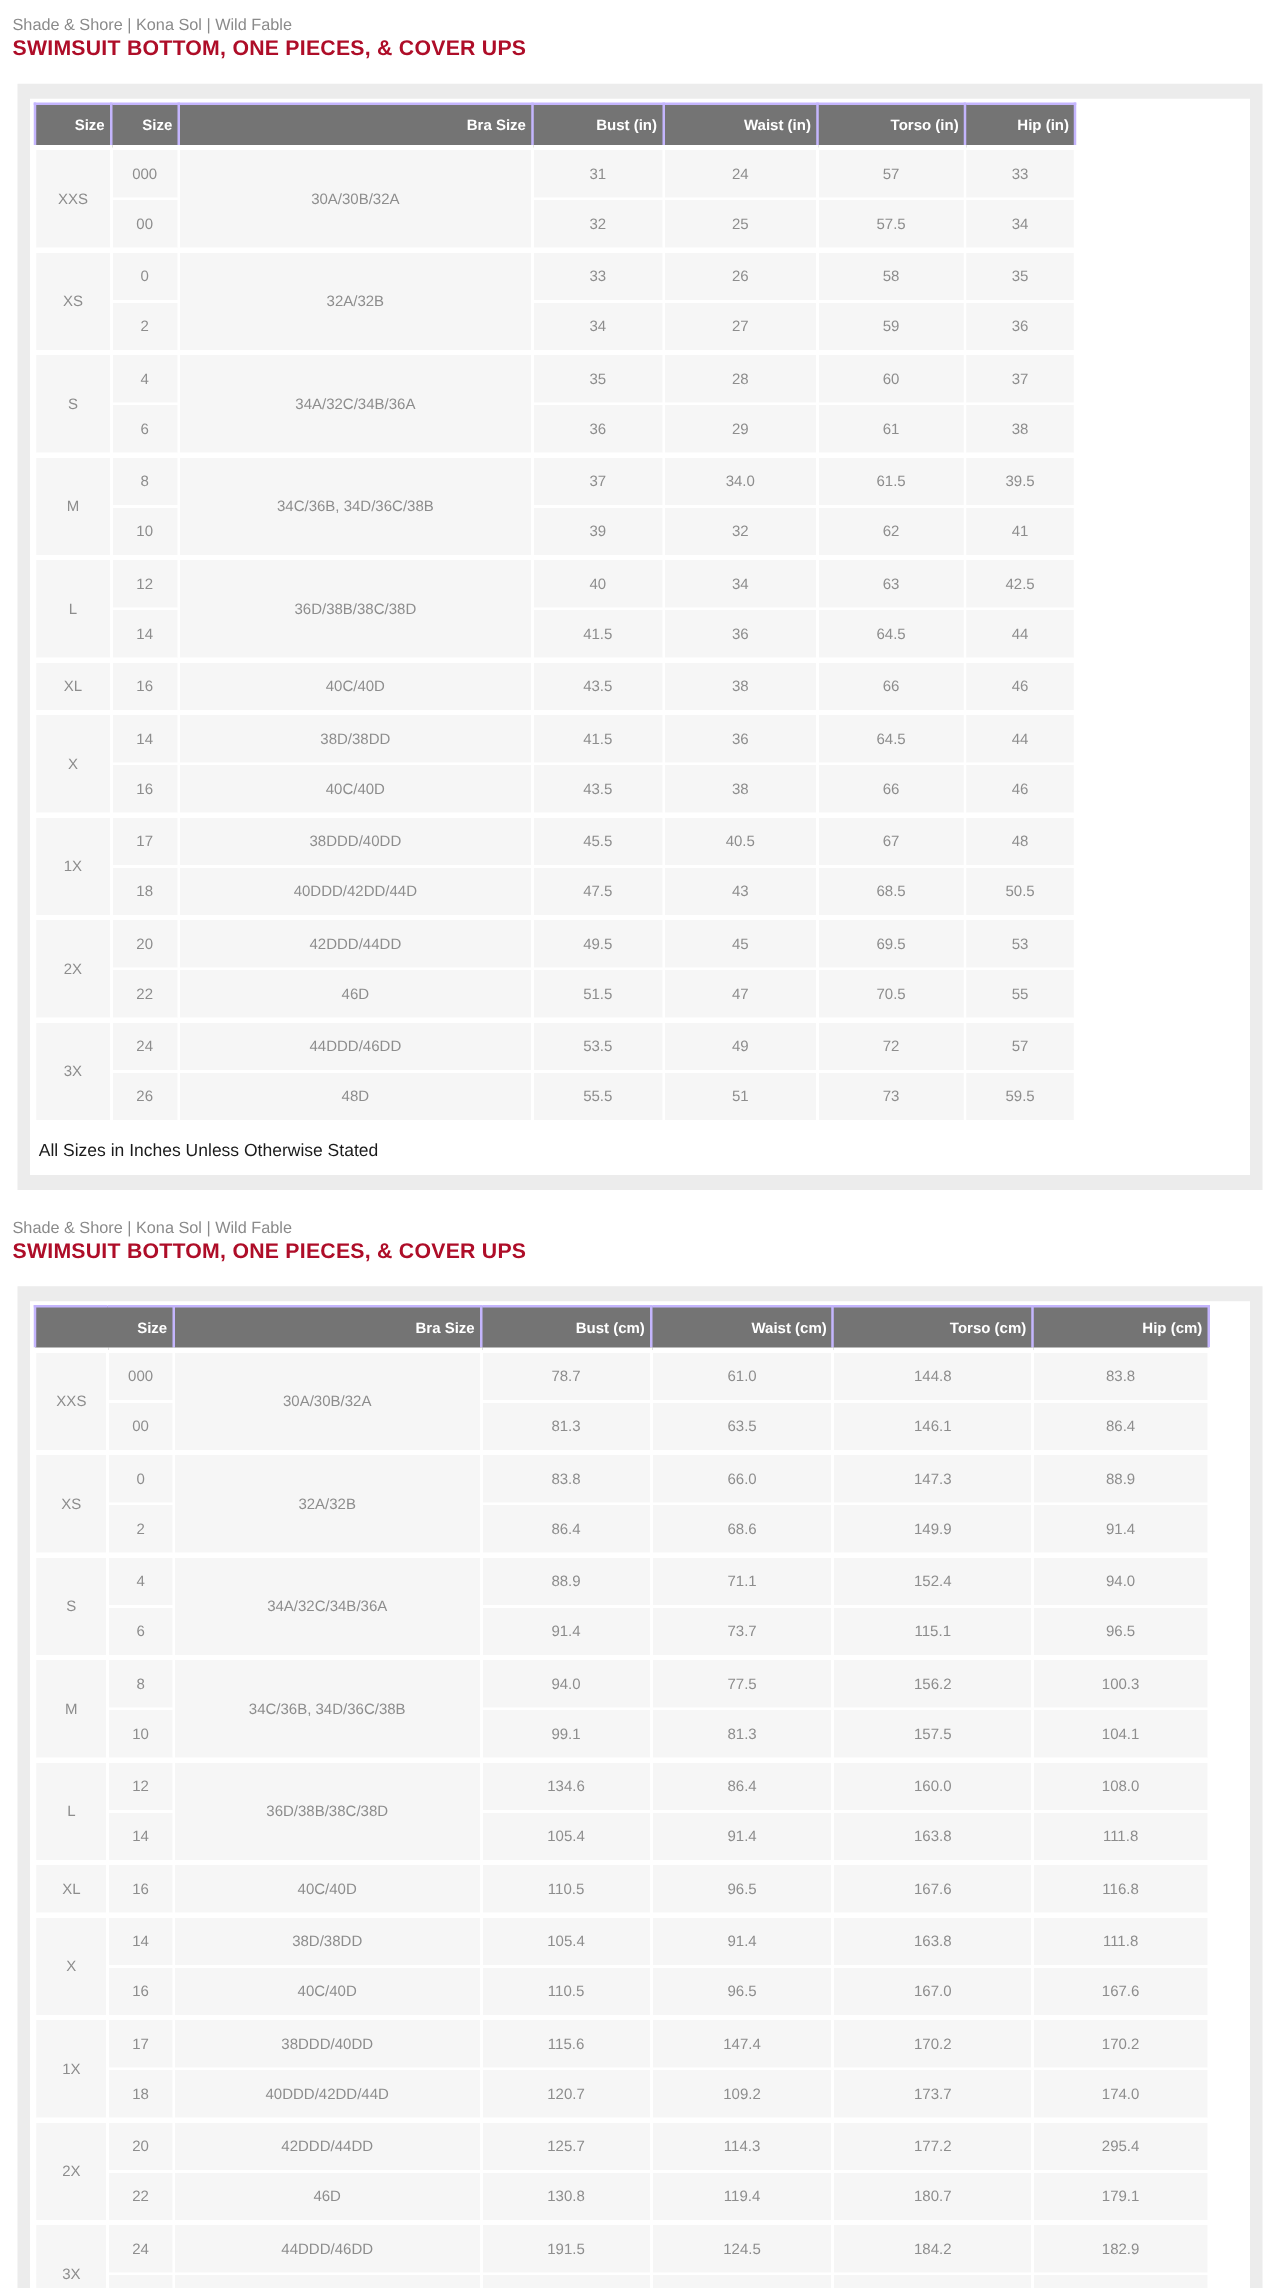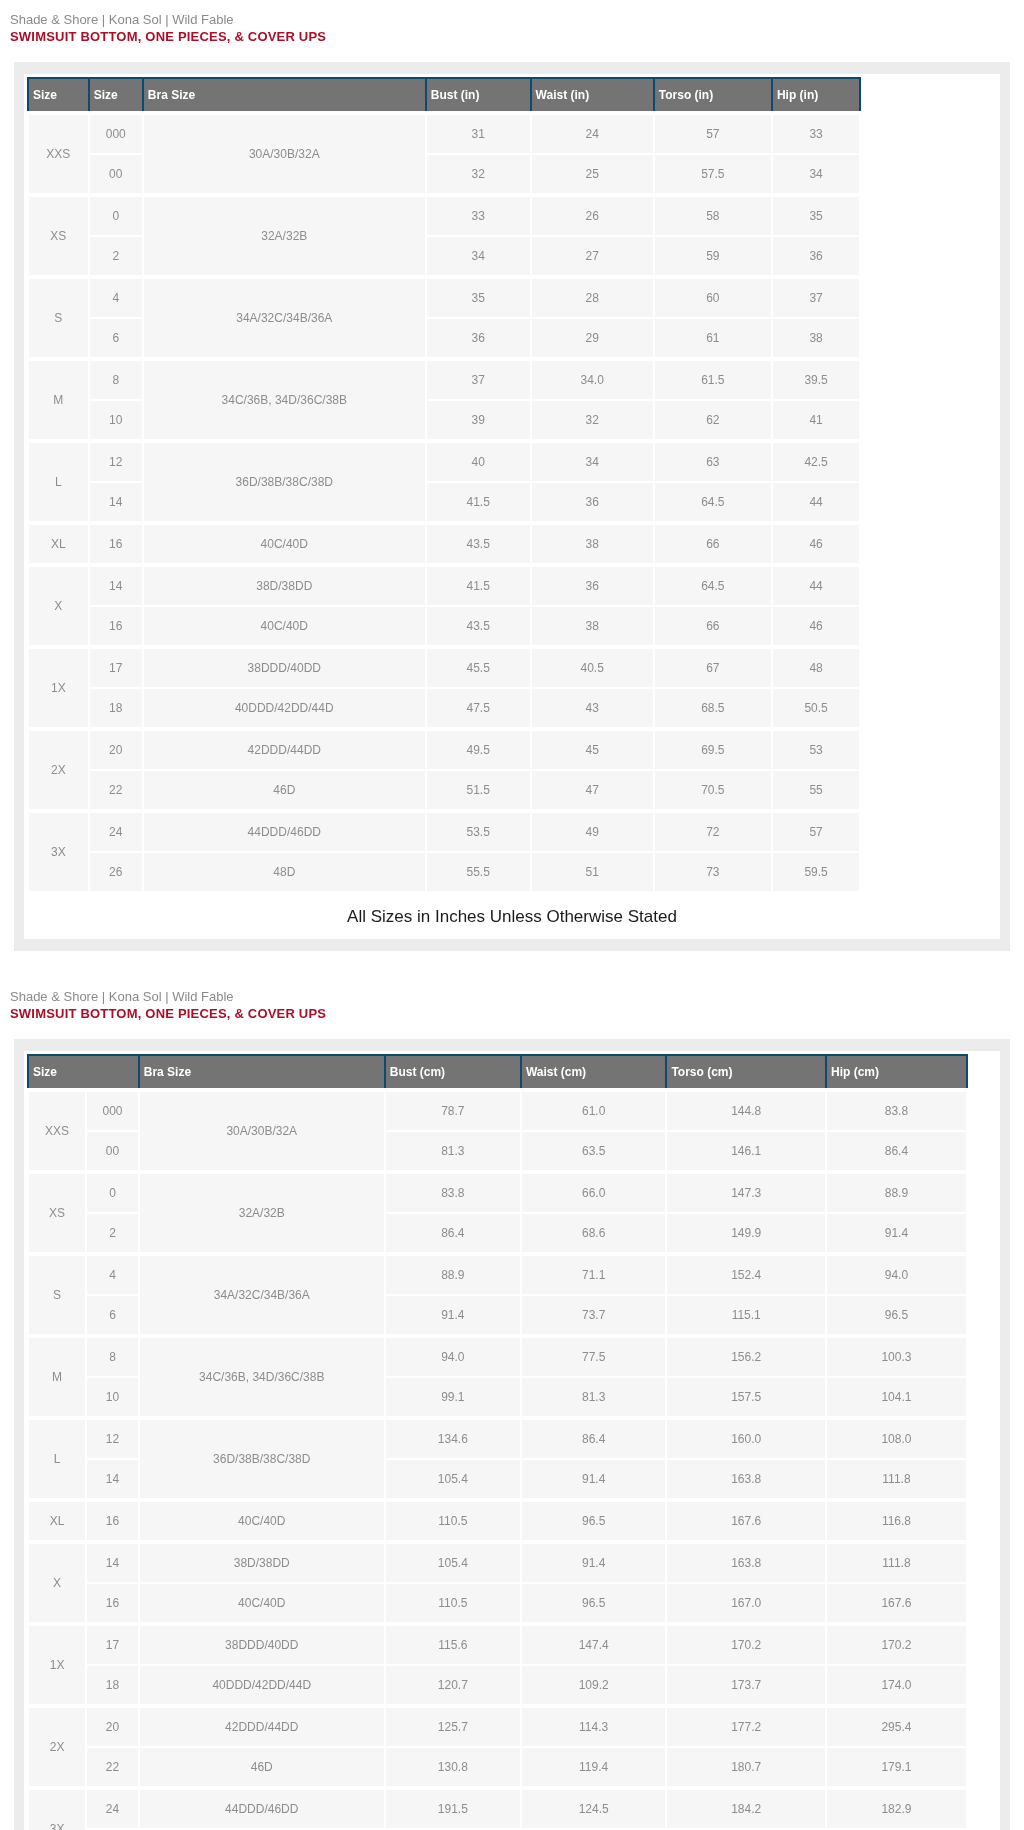--- a/index.html
+++ b/index.html
@@ -8,7 +8,7 @@
     background:#fff; margin:0; padding:10px 8px;
     font-family:"Liberation Sans", sans-serif;
   }
-  .chart-block { margin-bottom:38px; }
+  .chart-block { margin-bottom:22px; }
   .brands { color:#8a8a8a; font-size:13px; margin:2px 0 2px 2px; }
   .chart-title { color:var(--accent); font-size:13px; font-weight:bold; margin:0 0 18px 2px; letter-spacing:.2px; }
   .panel { background:#ececec; padding:12px 10px; margin:0 6px; }

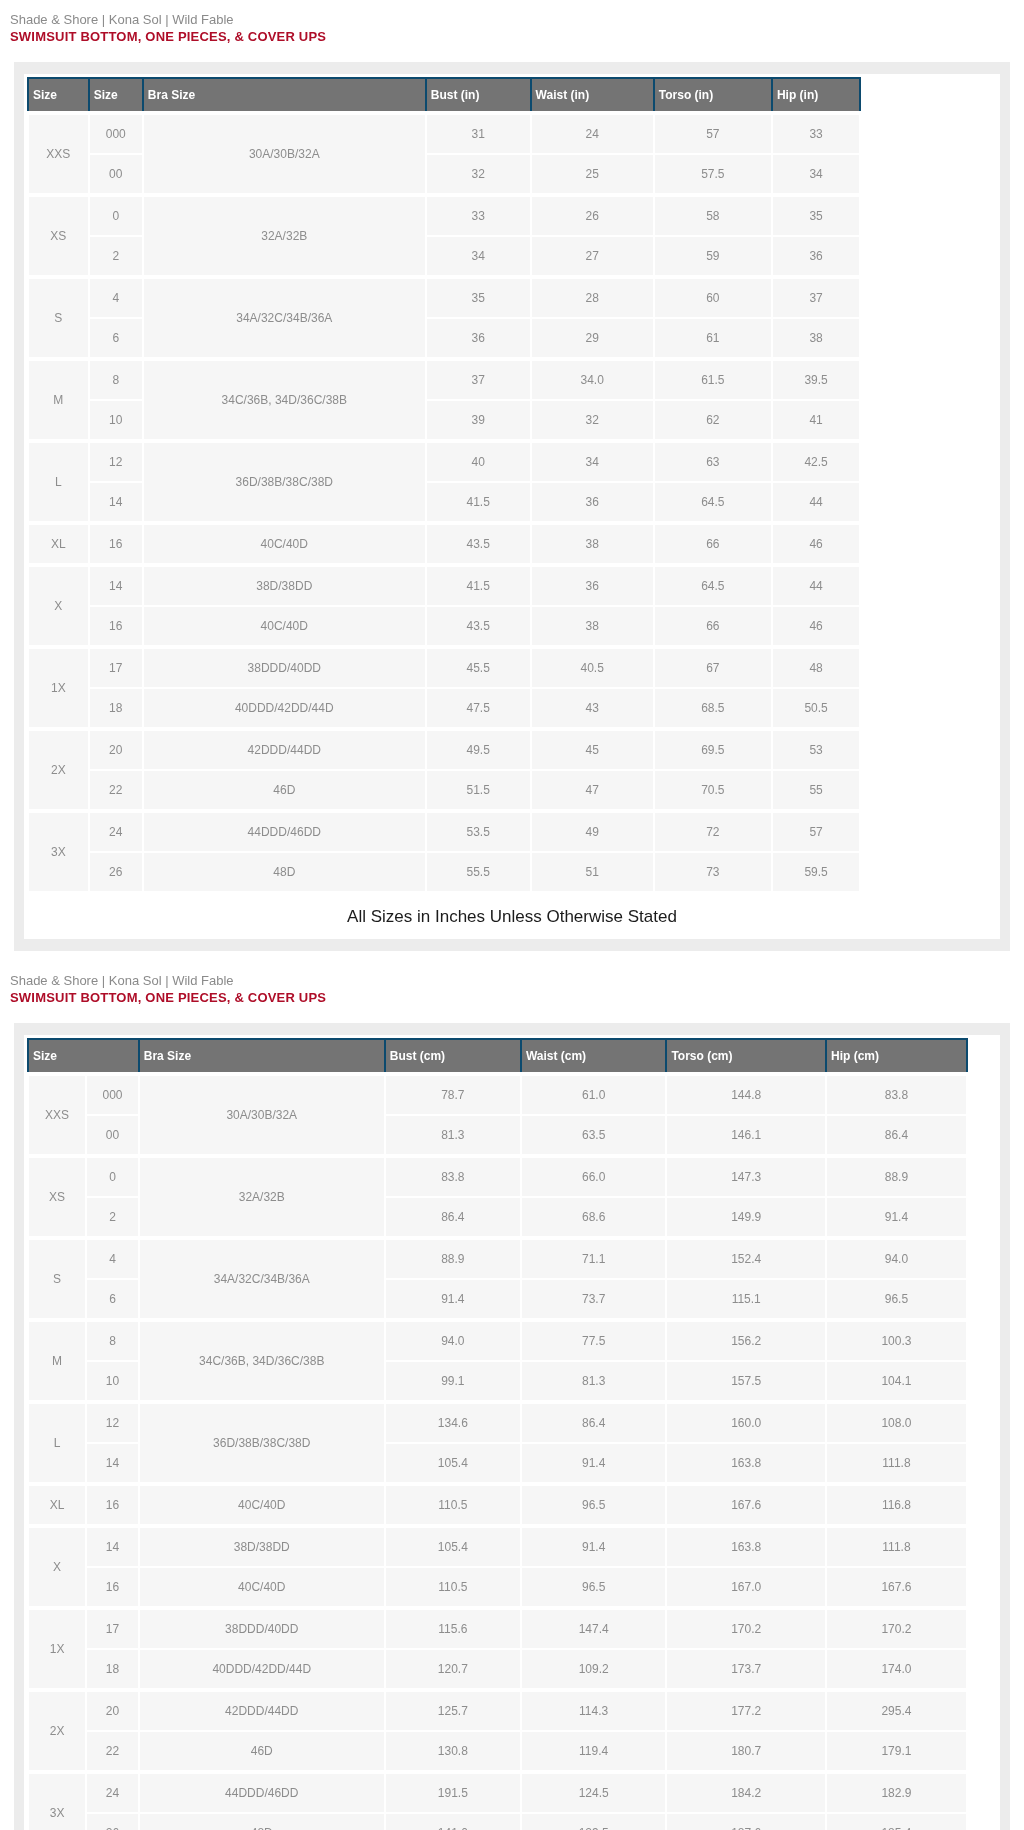--- a/index.html
+++ b/index.html
@@ -10,7 +10,7 @@
   }
   .chart-block { margin-bottom:22px; }
   .brands { color:#8a8a8a; font-size:13px; margin:2px 0 2px 2px; }
-  .chart-title { color:var(--accent); font-size:13px; font-weight:bold; margin:0 0 18px 2px; letter-spacing:.2px; }
+  .chart-title { color:var(--accent); font-size:17px; font-weight:bold; margin:0 0 18px 2px; letter-spacing:.2px; }
   .panel { background:#ececec; padding:12px 10px; margin:0 6px; }
   .panel-inner { background:#fff; padding:3px 3px 0 3px; }
   table { border-collapse:collapse; table-layout:fixed; }

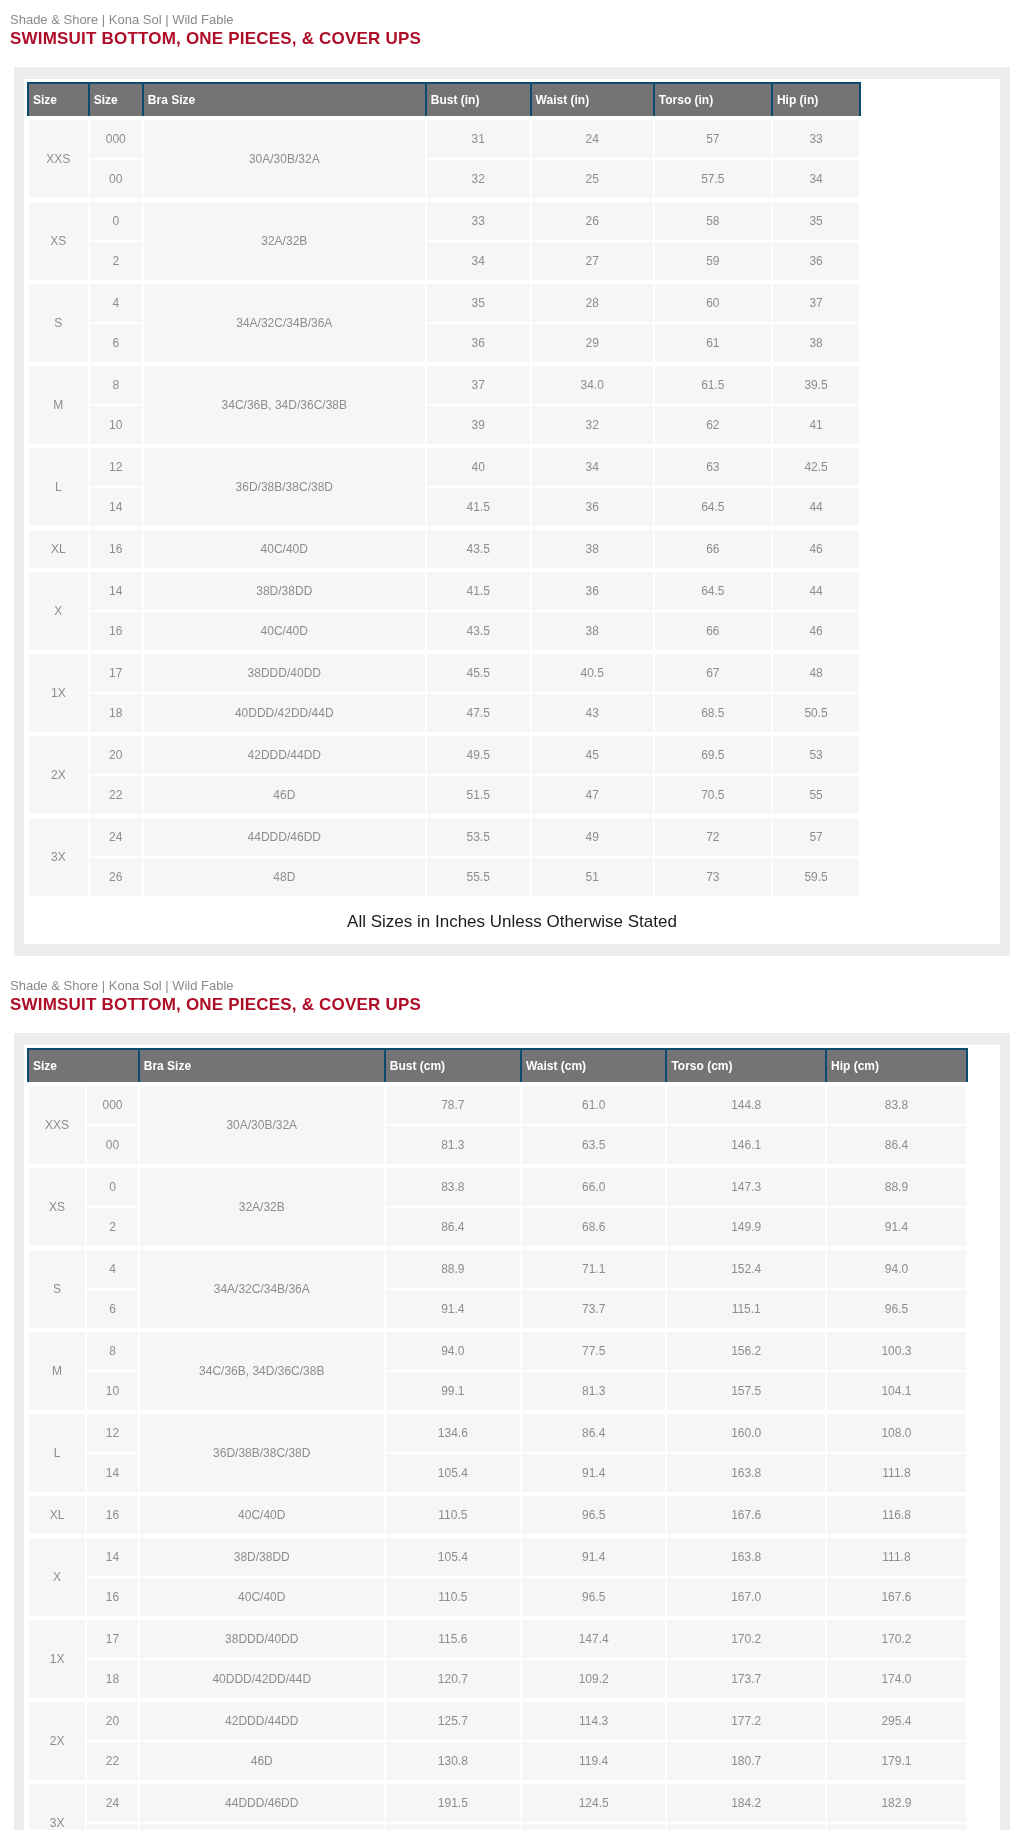--- a/index.html
+++ b/index.html
@@ -18,7 +18,7 @@
   .t2 { width:97%; }
   th {
     background:var(--hdr); color:#fff; font-size:12px; font-weight:bold;
-    padding:9px 4px; border:2px solid #0c4a6e; text-align:left;
+    padding:9px 4px; border:2px solid #c4b5fd; text-align:right;
   }
   td {
     background:var(--cell); color:var(--celltext); font-size:12px;

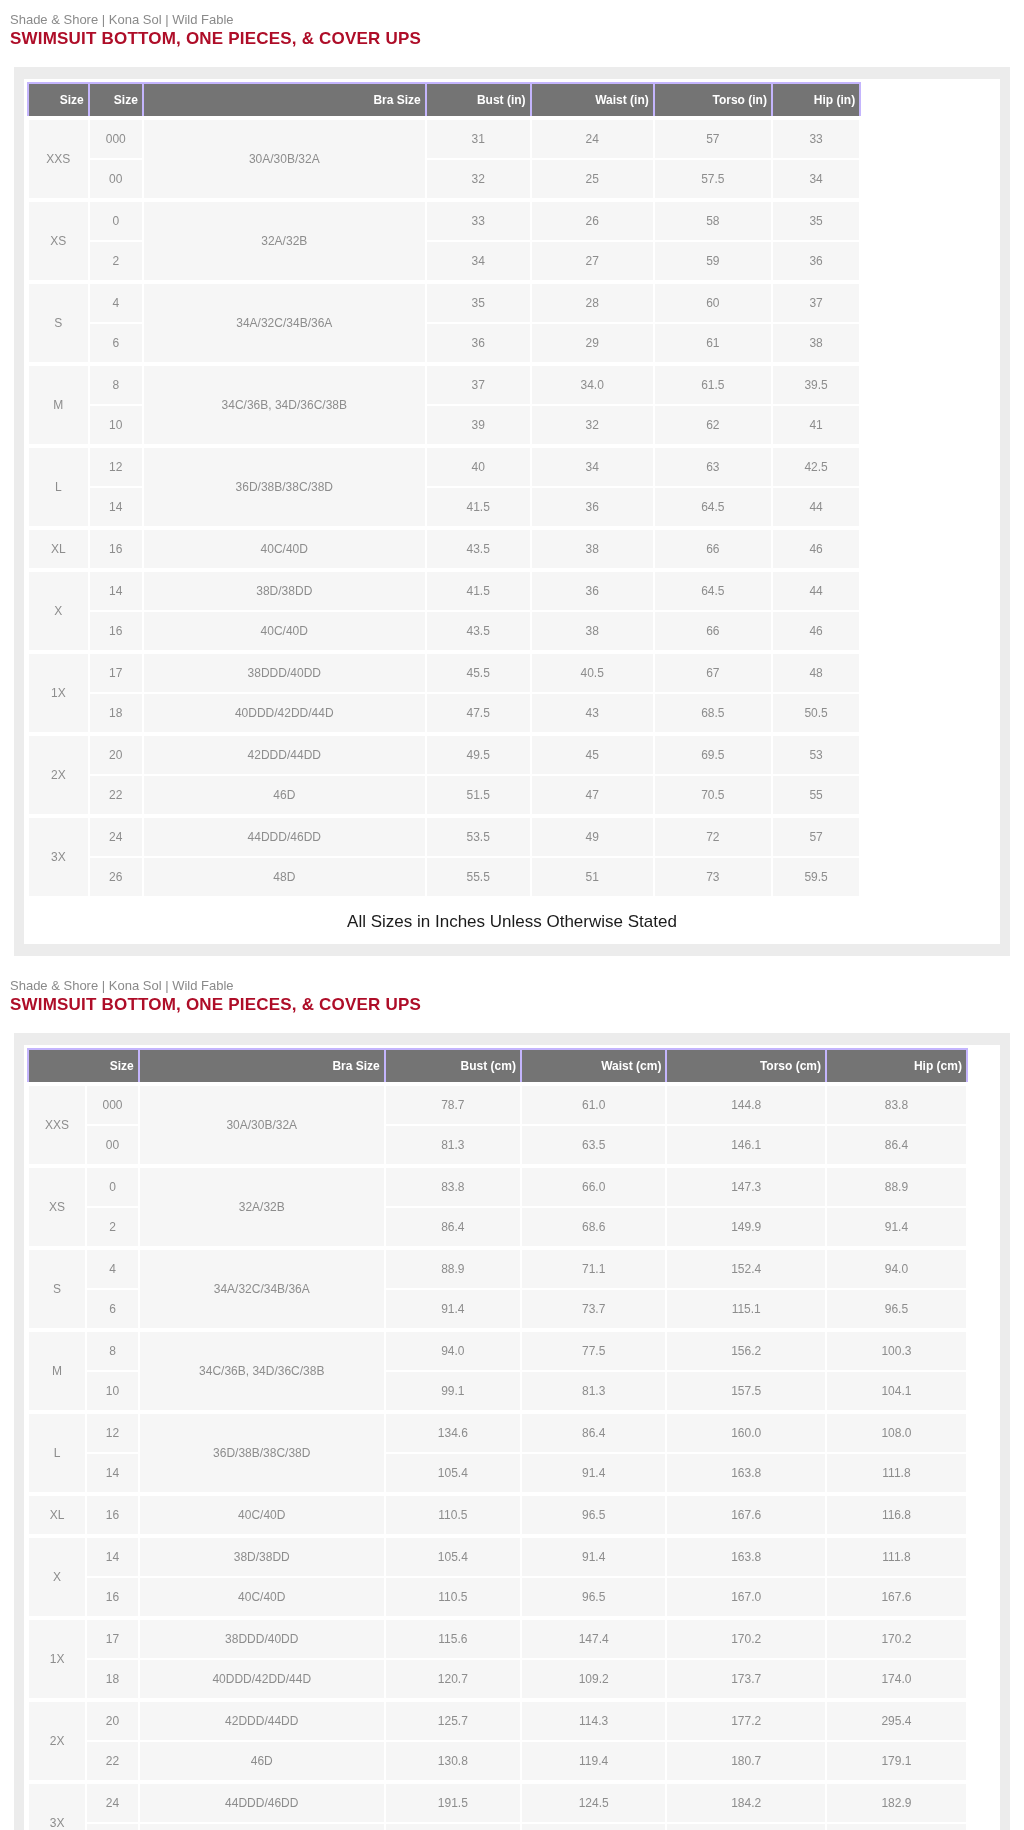--- a/index.html
+++ b/index.html
@@ -36,7 +36,7 @@
   .t2 col:nth-child(3){width:26.2%}.t2 col:nth-child(4){width:14.5%}
   .t2 col:nth-child(5){width:15.5%}.t2 col:nth-child(6){width:17%}
   .t2 col:nth-child(7){width:15%}
-  .footer-note { font-size:17px; color:#1b1b1b; padding:14px 4px 12px; background:#fff;text-align:center; }
+  .footer-note { font-size:14px; color:#1b1b1b; padding:14px 4px 12px; background:#fff; }
 </style>
 </head>
 <body>

